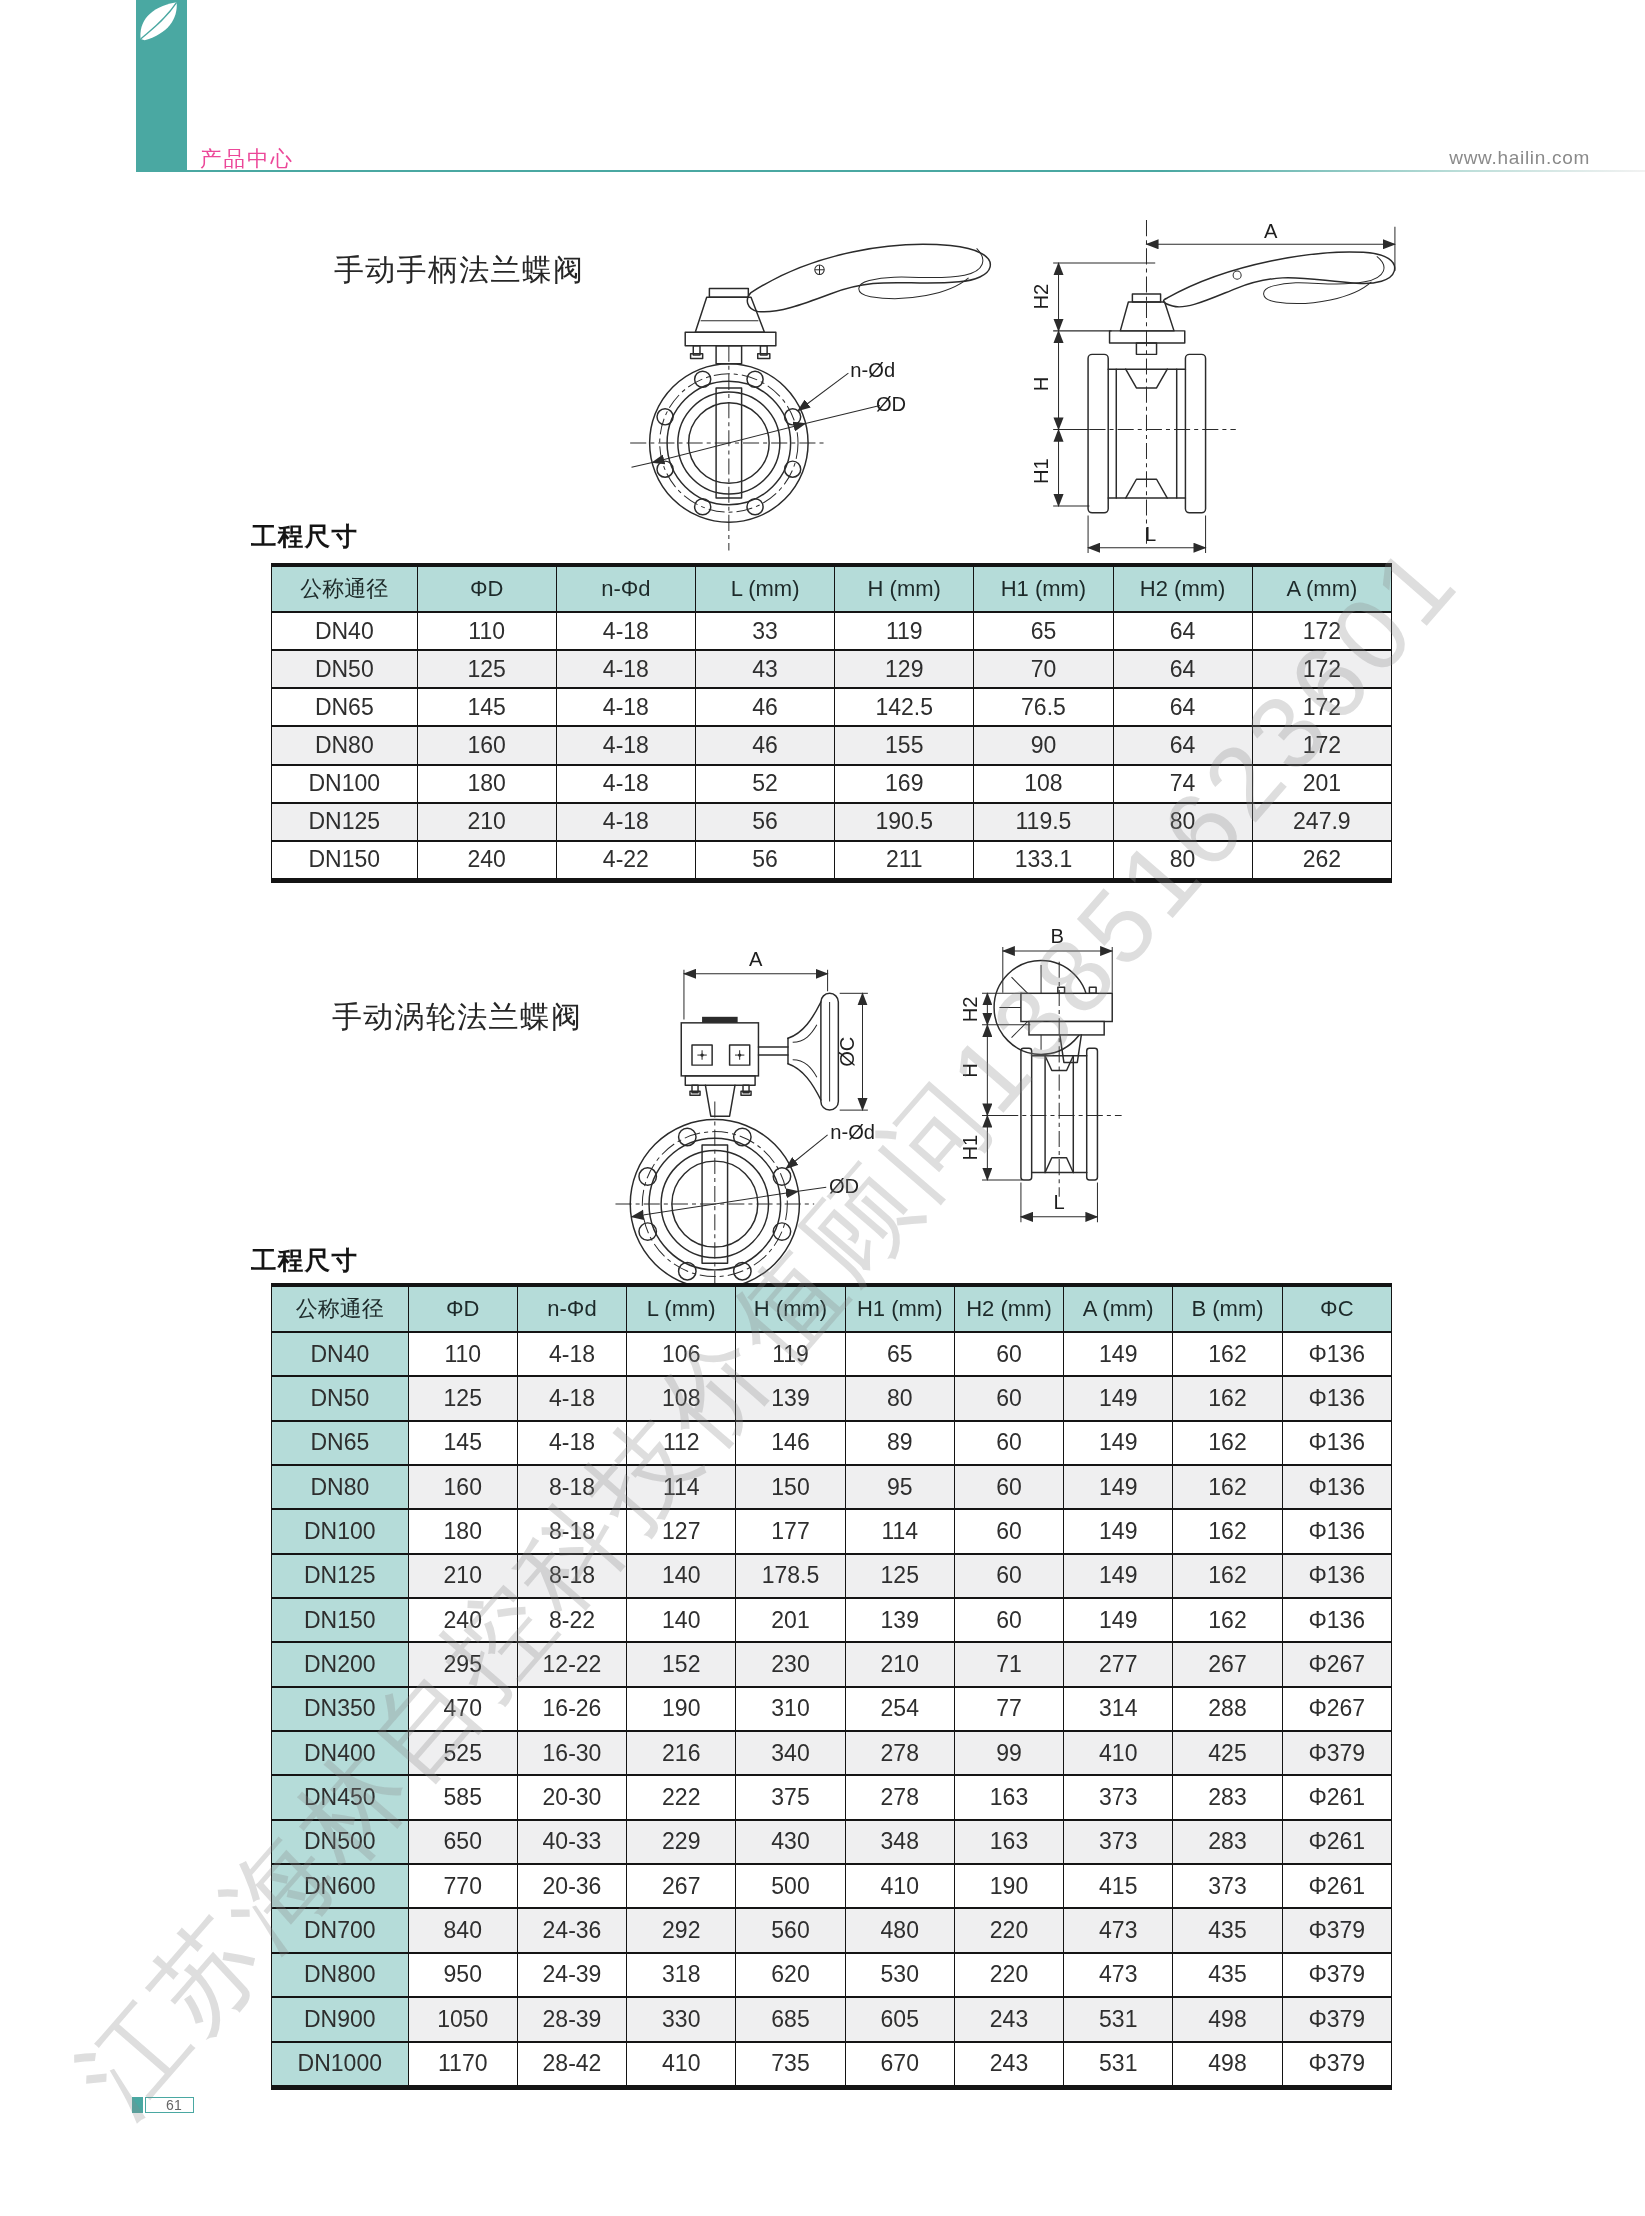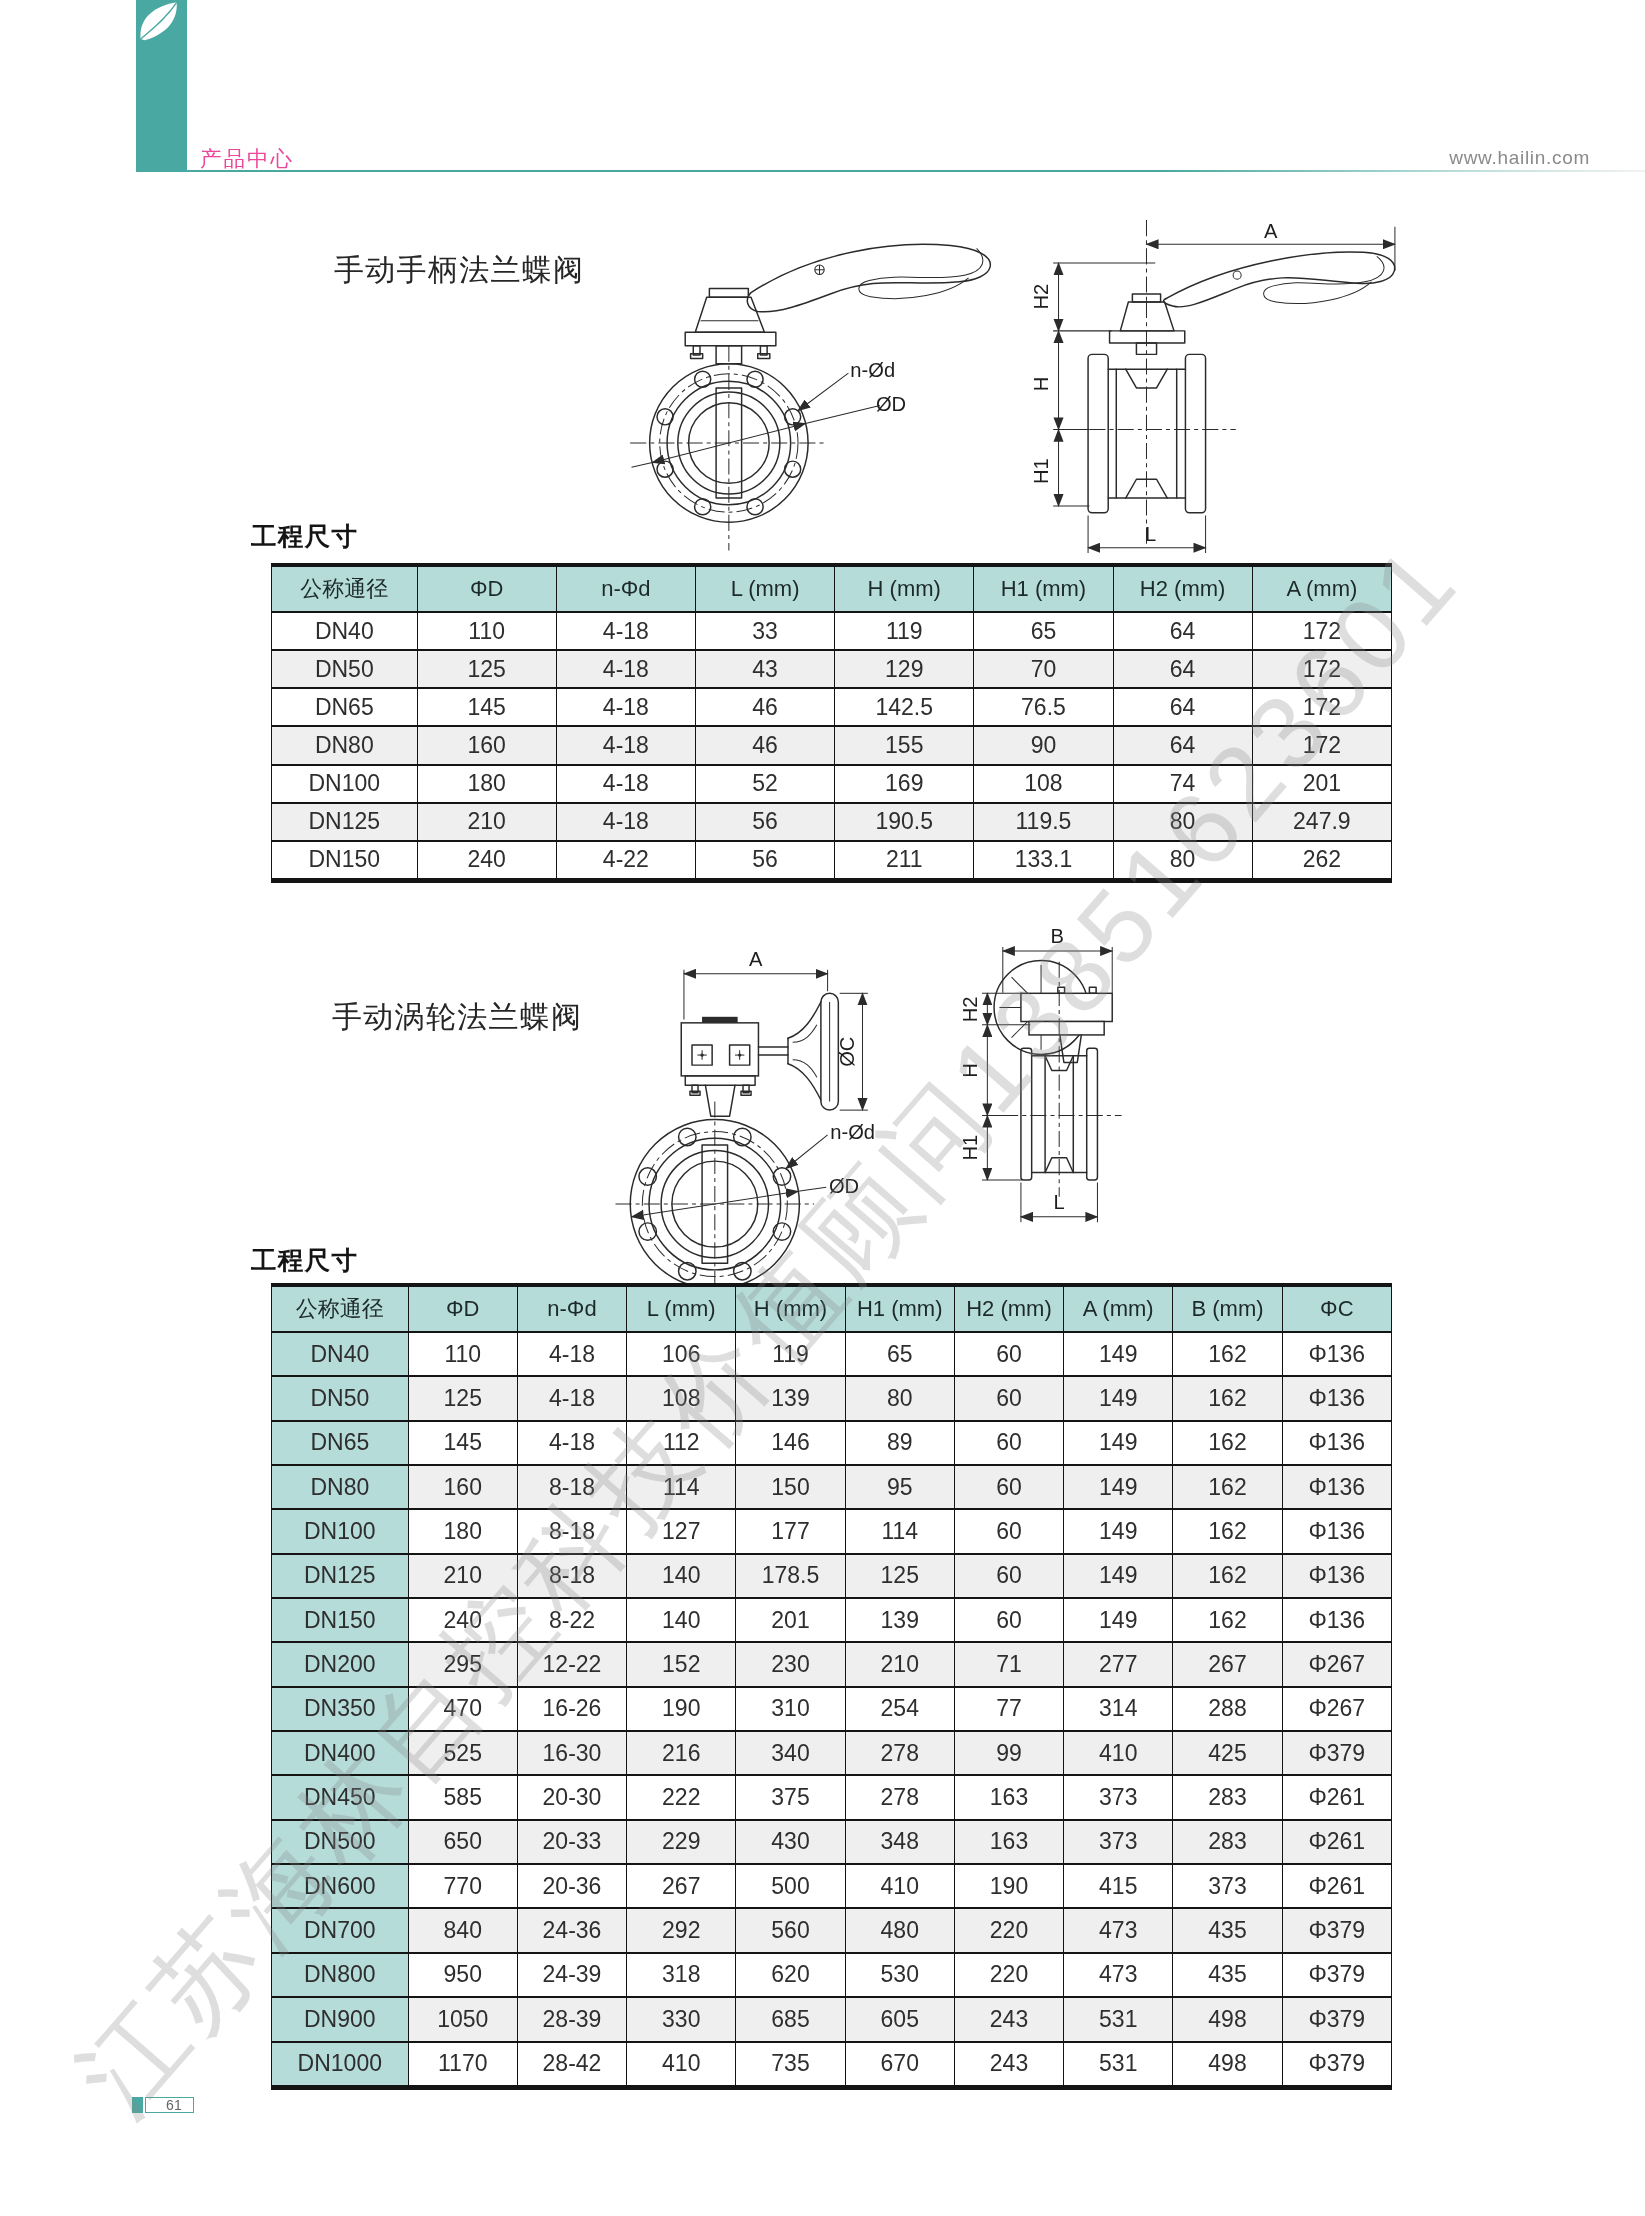--- a/index.html
+++ b/index.html
@@ -545,7 +545,7 @@
         <tr>
           <td>DN500</td>
           <td>650</td>
-          <td>20-33</td>
+          <td>40-33</td>
           <td>229</td>
           <td>430</td>
           <td>348</td>

